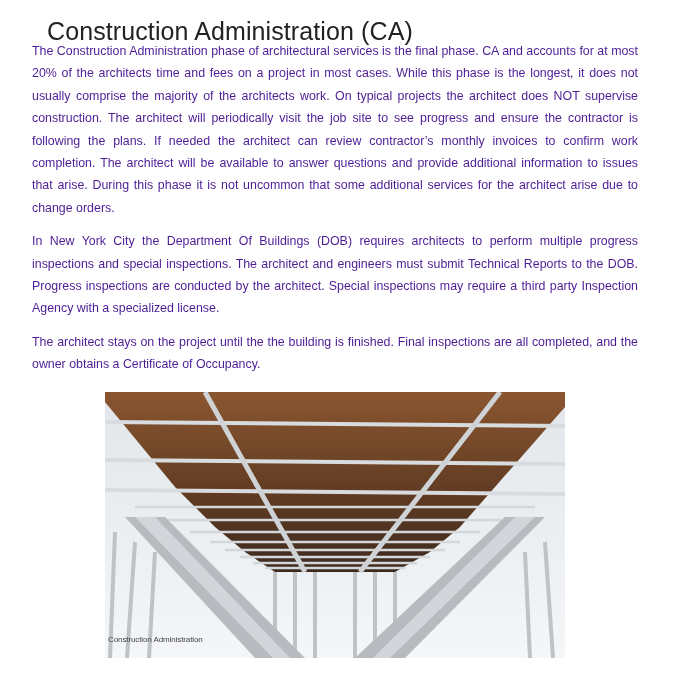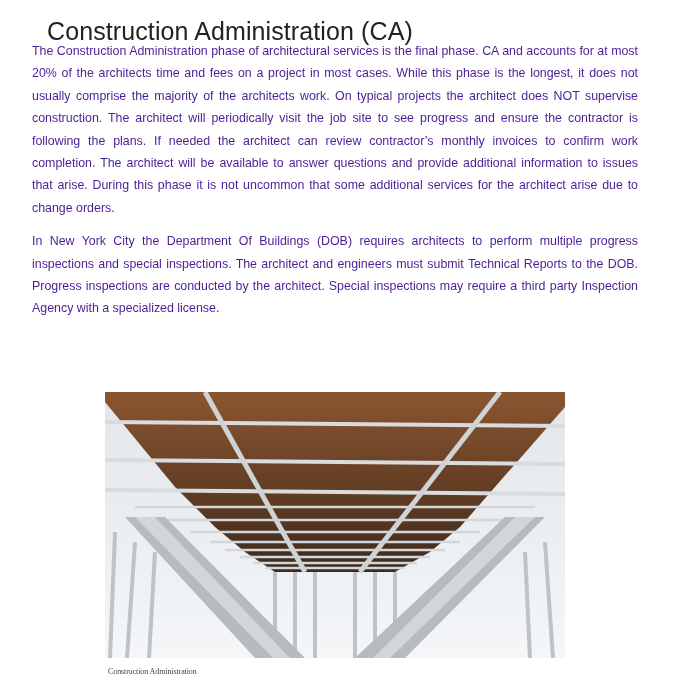--- a/index.html
+++ b/index.html
@@ -40,6 +40,7 @@
 <div class="body">
   <p>The Construction Administration phase of architectural services is the final phase. CA and accounts for at most 20% of the architects time and fees on a project in most cases. While this phase is the longest, it does not usually comprise the majority of the architects work. On typical projects the architect does NOT supervise construction. The architect will periodically visit the job site to see progress and ensure the contractor is following the plans. If needed the architect can review contractor’s monthly invoices to confirm work completion. The architect will be available to answer questions and provide additional information to issues that arise. During this phase it is not uncommon that some additional services for the architect arise due to change orders.</p>
   <p>In New York City the Department Of Buildings (DOB) requires architects to perform multiple progress inspections and special inspections. The architect and engineers must submit Technical Reports to the DOB. Progress inspections are conducted by the architect. Special inspections may require a third party Inspection Agency with a specialized license.</p>
+  <p>The architect stays on the project until the the building is finished. Final inspections are all completed, and the owner obtains a Certificate of Occupancy.</p>
 </div>
 
 <div class="figure">

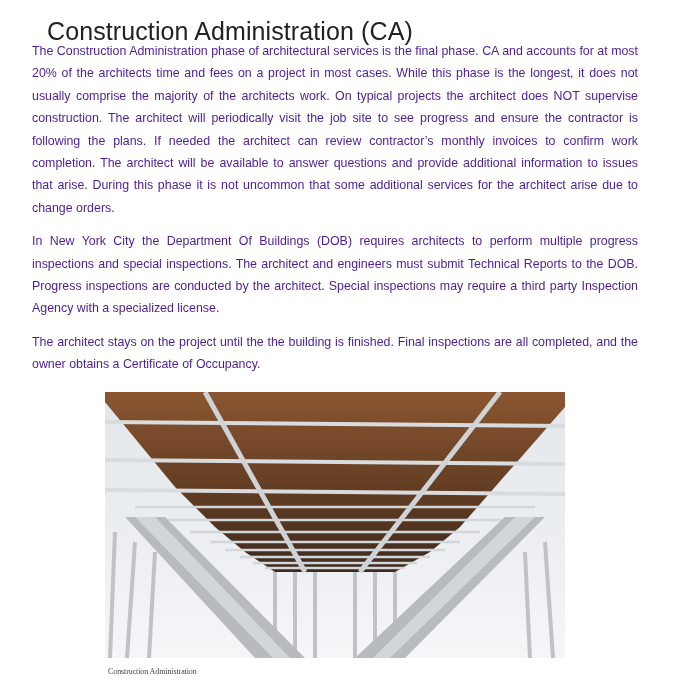--- a/index.html
+++ b/index.html
@@ -28,8 +28,8 @@
     }
     .figure svg { display: block; }
     .caption {
-      position: absolute; left: 108px; top: 667px;
-      font-size: 8px; color: #444; letter-spacing: -0.1px; font-family: Liberation Serif, serif;
+      position: absolute; left: 108px; top: 635px;
+      font-size: 8px; color: #444; letter-spacing: -0.1px;
     }
   </style>
 </head>

